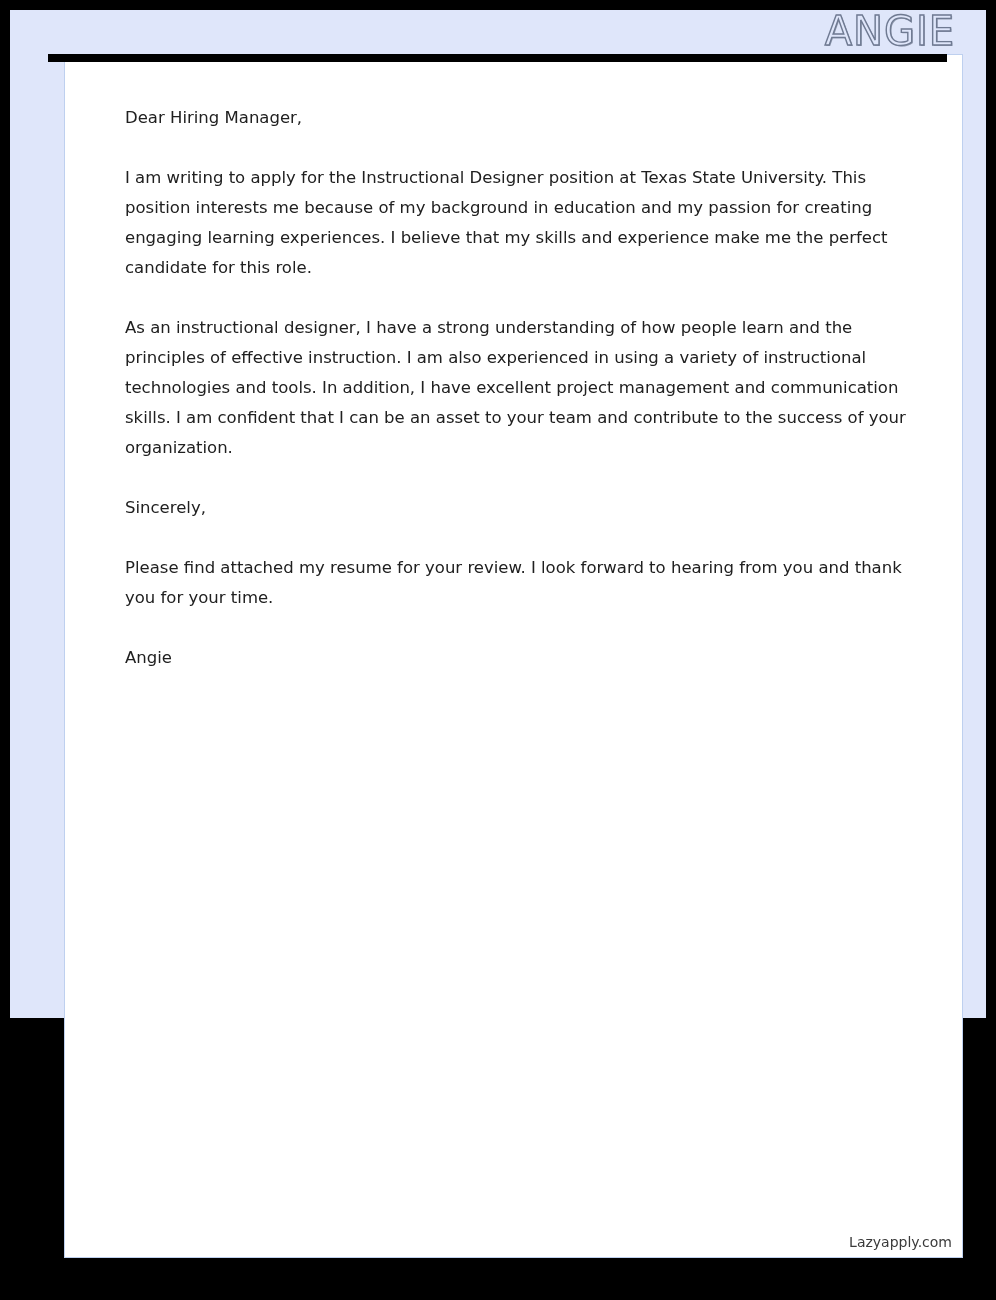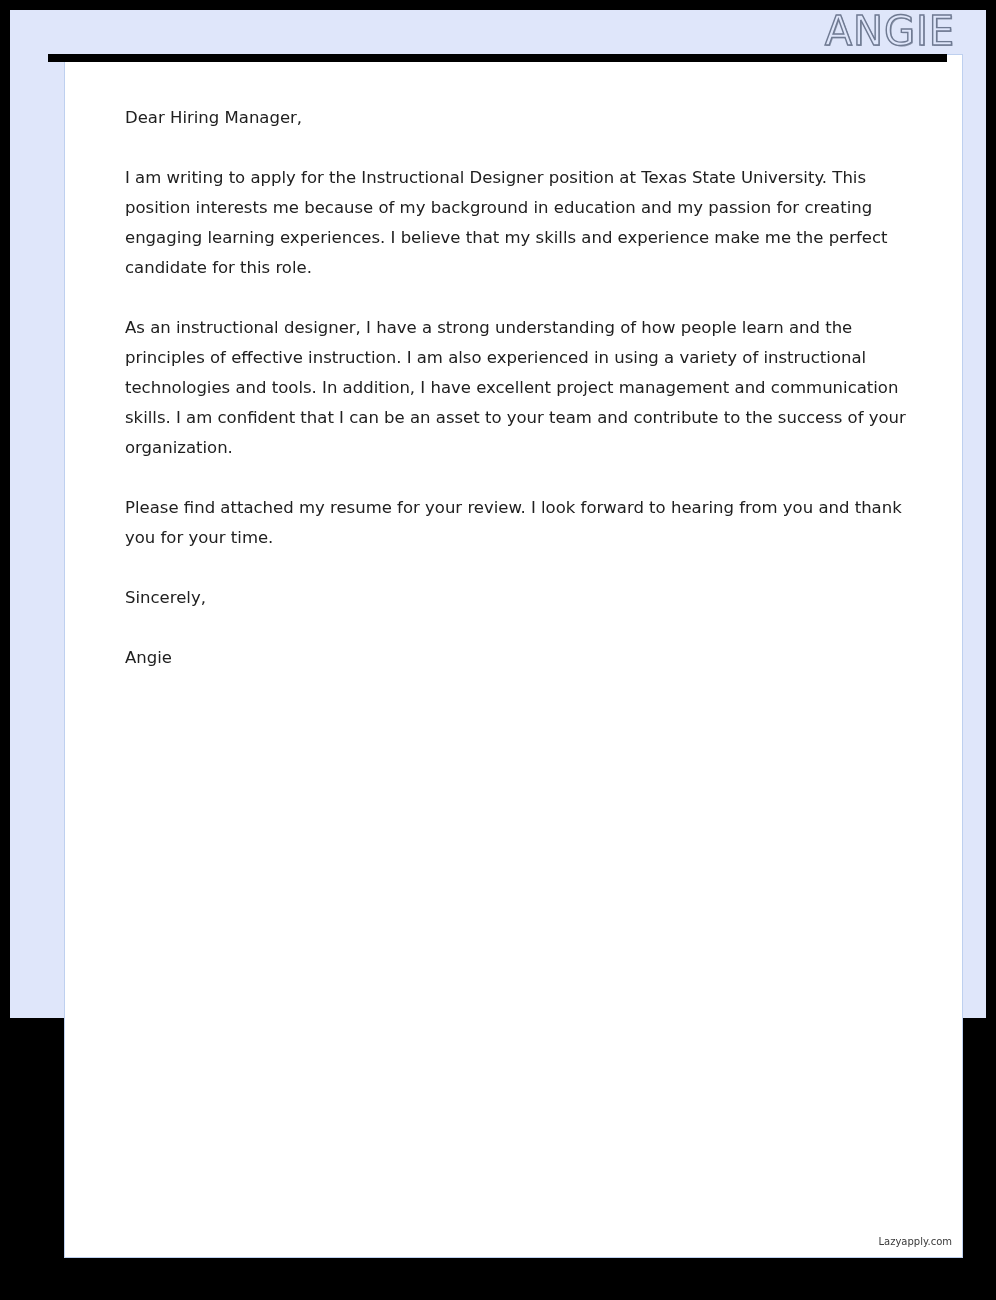--- a/index.html
+++ b/index.html
@@ -131,9 +131,9 @@
 
       <p class="para">As an instructional designer, I have a strong understanding of how people learn and the principles of effective instruction. I am also experienced in using a variety of instructional technologies and tools. In addition, I have excellent project management and communication skills. I am confident that I can be an asset to your team and contribute to the success of your organization.</p>
 
+      <p class="para">Sincerely,</p>
+
       <p class="para">Please find attached my resume for your review. I look forward to hearing from you and thank you for your time.</p>
-
-      <p class="para">Sincerely,</p>
 
       <p class="para closing-name">Angie</p>
 

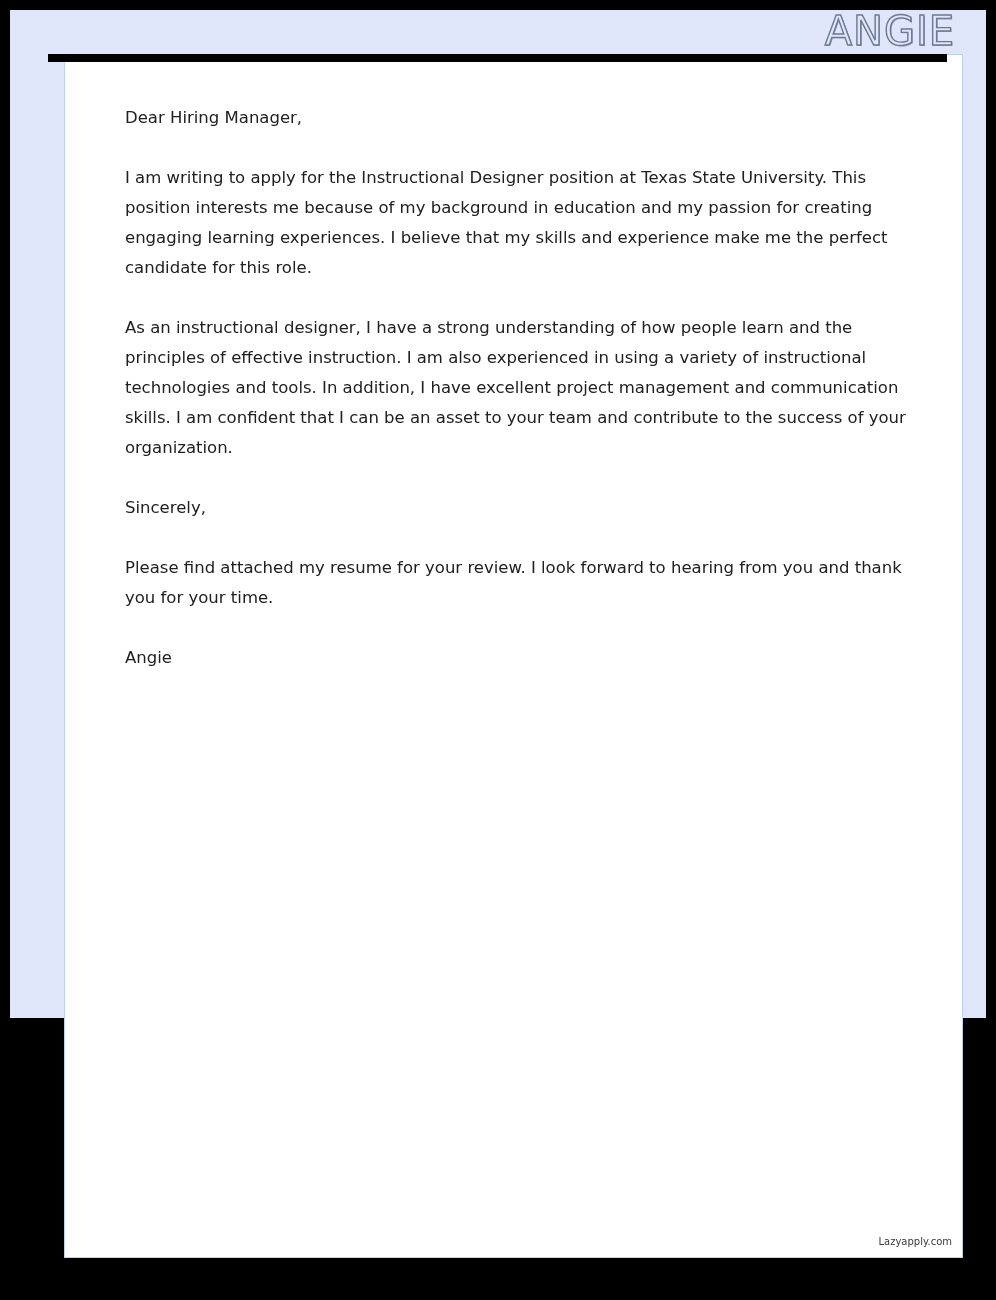--- a/index.html
+++ b/index.html
@@ -104,7 +104,7 @@
     right: 10px;
     bottom: 6px;
     font-family: "DejaVu Sans", sans-serif;
-    font-size: 10px;
+    font-size: 14px;
     line-height: 18px;
     color: #3a3a3a;
     white-space: nowrap;

